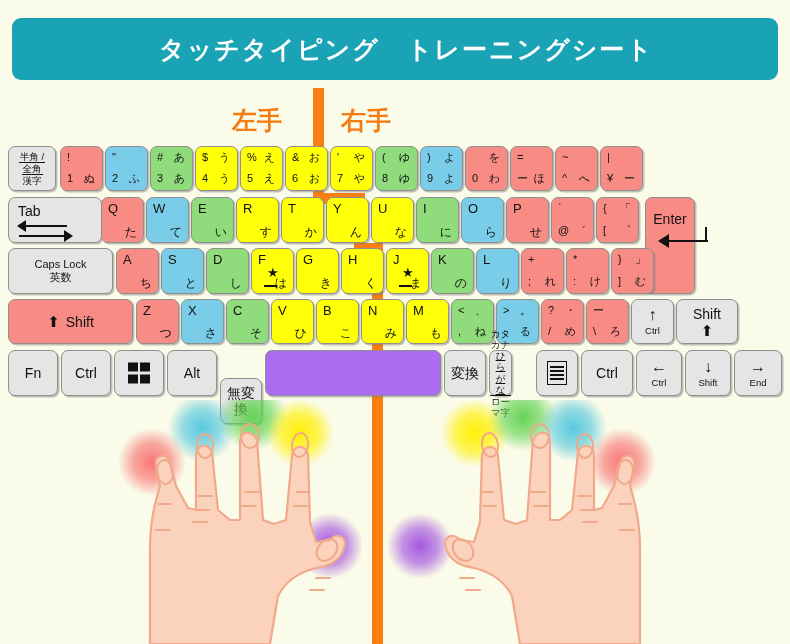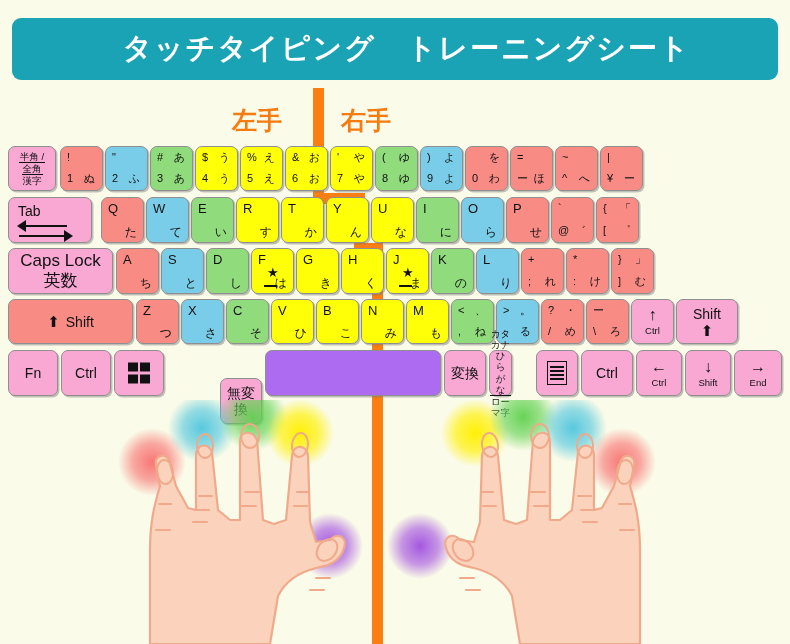--- a/index.html
+++ b/index.html
@@ -18,7 +18,7 @@
     display:flex;align-items:center;justify-content:center;
   }
   .title-bar .t{
-    color:#ffffff;font-size:29px;font-weight:bold;letter-spacing:2px;
+    color:#ffffff;font-size:25px;font-weight:bold;letter-spacing:2px;
     font-family:"DejaVu Sans","Liberation Sans",sans-serif;
     margin-left:23px;
   }

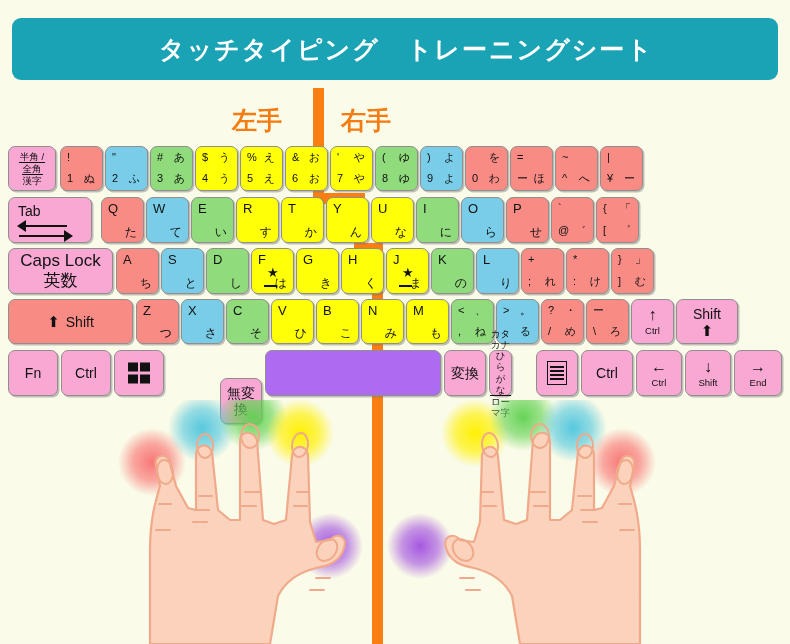--- a/index.html
+++ b/index.html
@@ -52,7 +52,7 @@
   .key.green{background:#90DC7C;}
   .key.yellow{background:#FFFF08;}
   .key.purple{background:#AC6BF0;}
-  .key.white{background:#f9a8d4;}
+  .key.white{background:#e5e5e5;}
 
   
   .q{position:absolute;font-size:11px;color:#111;line-height:1;}

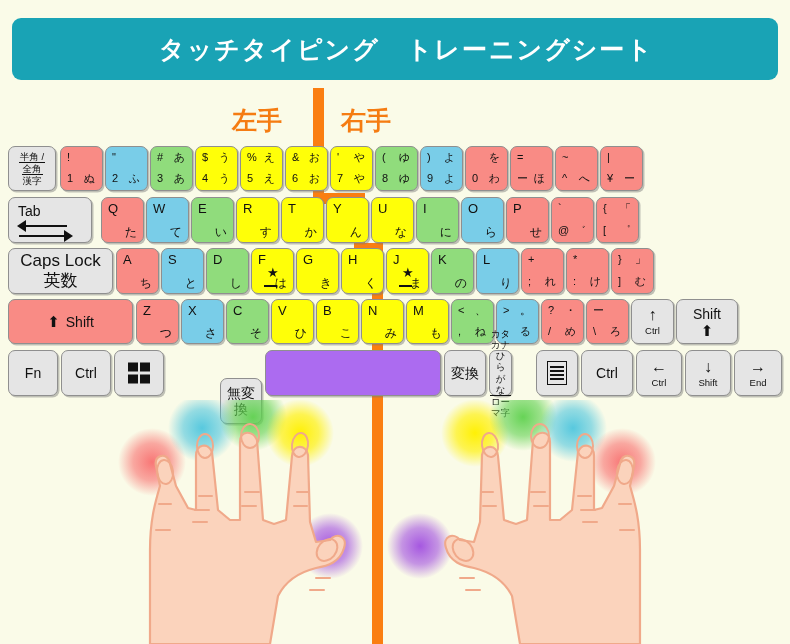--- a/index.html
+++ b/index.html
@@ -224,7 +224,7 @@
         <div class="q bl">¥</div>
         <div class="q br">ー</div>
       </div>
-      <div class="key white" style="left: 8px; top: 53px; width: 84px; height: 46px;">
+      <div class="key white" style="left: 8px; top: 53px; width: 94px; height: 46px;">
         <div class="tabk">
           <div class="lab">Tab</div>
           <div class="a1h"></div>

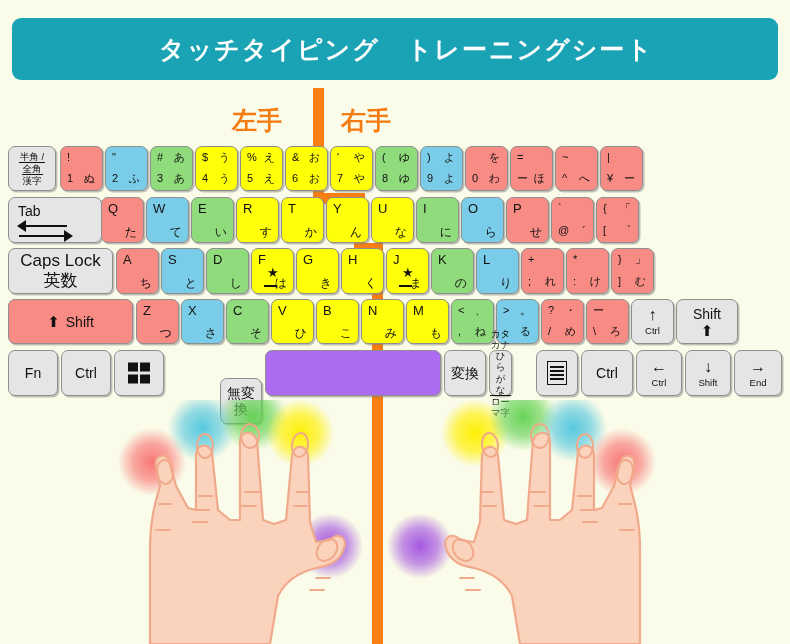--- a/index.html
+++ b/index.html
@@ -283,6 +283,14 @@
         <div class="q tr">「</div>
         <div class="q bl">[</div>
         <div class="q br">゜</div>
+      </div>
+      <div class="key red" style="left: 645px; top: 53px; width: 50px; height: 97px;">
+        <div class="enterk">
+          <div class="e">Enter</div>
+          <div class="bar"></div>
+          <div class="vert"></div>
+          <div class="head"></div>
+        </div>
       </div>
       <div class="key white" style="left: 8px; top: 104px; width: 105px; height: 46px;">
         <div class="ctr">

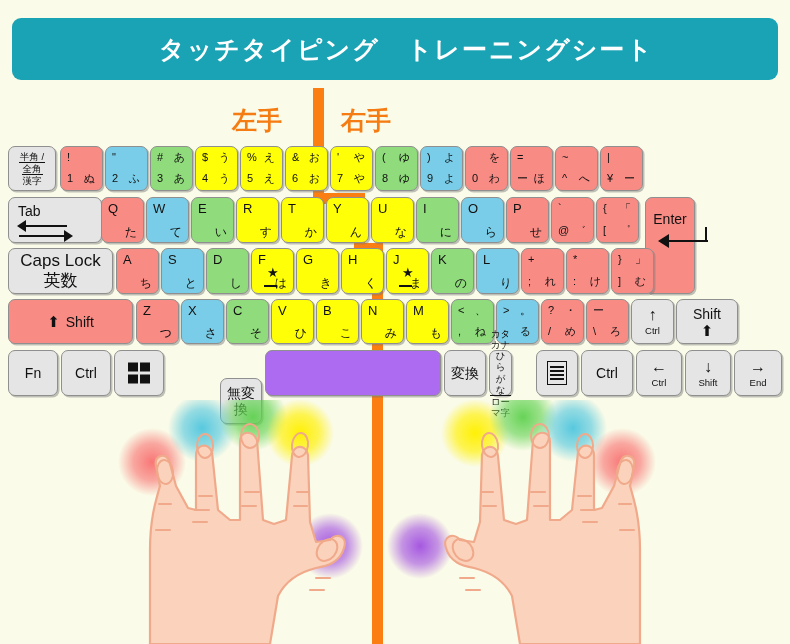--- a/index.html
+++ b/index.html
@@ -69,7 +69,7 @@
   .ctr{
     position:absolute;inset:0;display:flex;flex-direction:column;
     align-items:center;justify-content:center;
-    font-size:17px;color:#111;line-height:1.16;text-align:center;
+    font-size:11px;color:#111;line-height:1.16;text-align:center;
   }
   .ctr.sm{font-size:9.5px;}
   .ctr.lg{font-size:14px;}

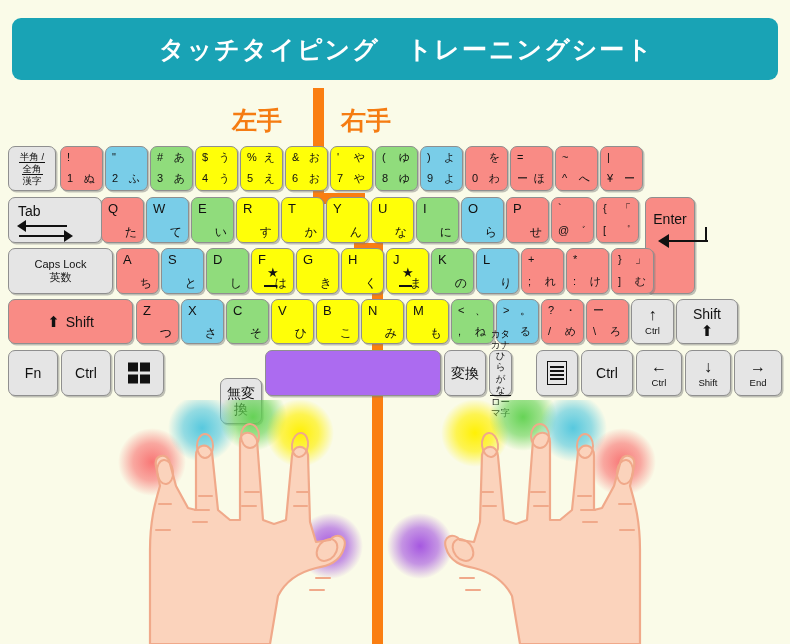--- a/index.html
+++ b/index.html
@@ -74,7 +74,7 @@
   .ctr.sm{font-size:9.5px;}
   .ctr.lg{font-size:14px;}
   .ctr .u{border-bottom:1.3px solid #111;padding:0 1px;}
-  .ctr .ub{border-bottom:1.3px solid #111;padding:0 1px;}
+  .ctr .ub{border-bottom:1.3px solid #111;padding:0 1px;text-decoration:underline;}
 
   
   .navk{

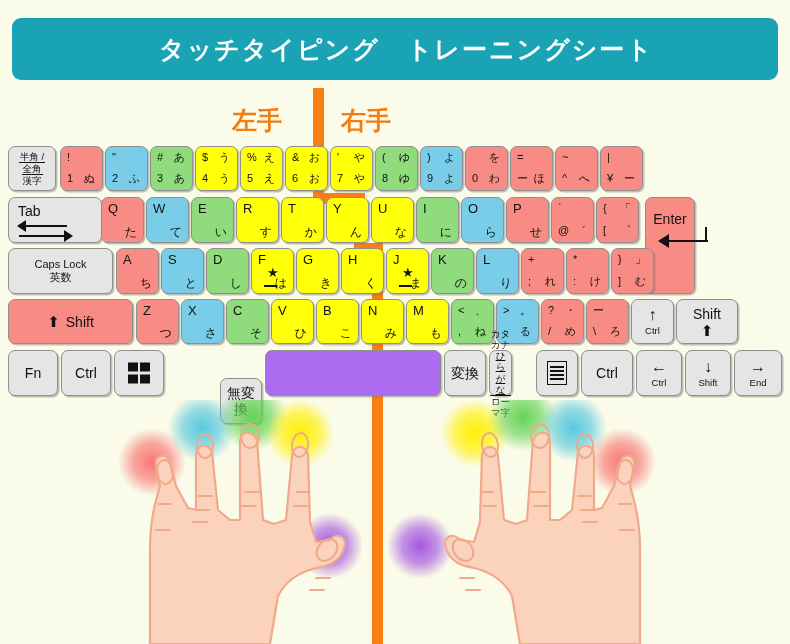--- a/index.html
+++ b/index.html
@@ -439,6 +439,11 @@
           <i></i>
           <i></i>
           <i></i>
+        </div>
+      </div>
+      <div class="key white" style="left: 167px; top: 206px; width: 50px; height: 46px;">
+        <div class="ctr lg">
+          <div>Alt</div>
         </div>
       </div>
       <div class="key white" style="left: 220px; top: 206px; width: 42px; height: 46px; margin-top: 28px;">

